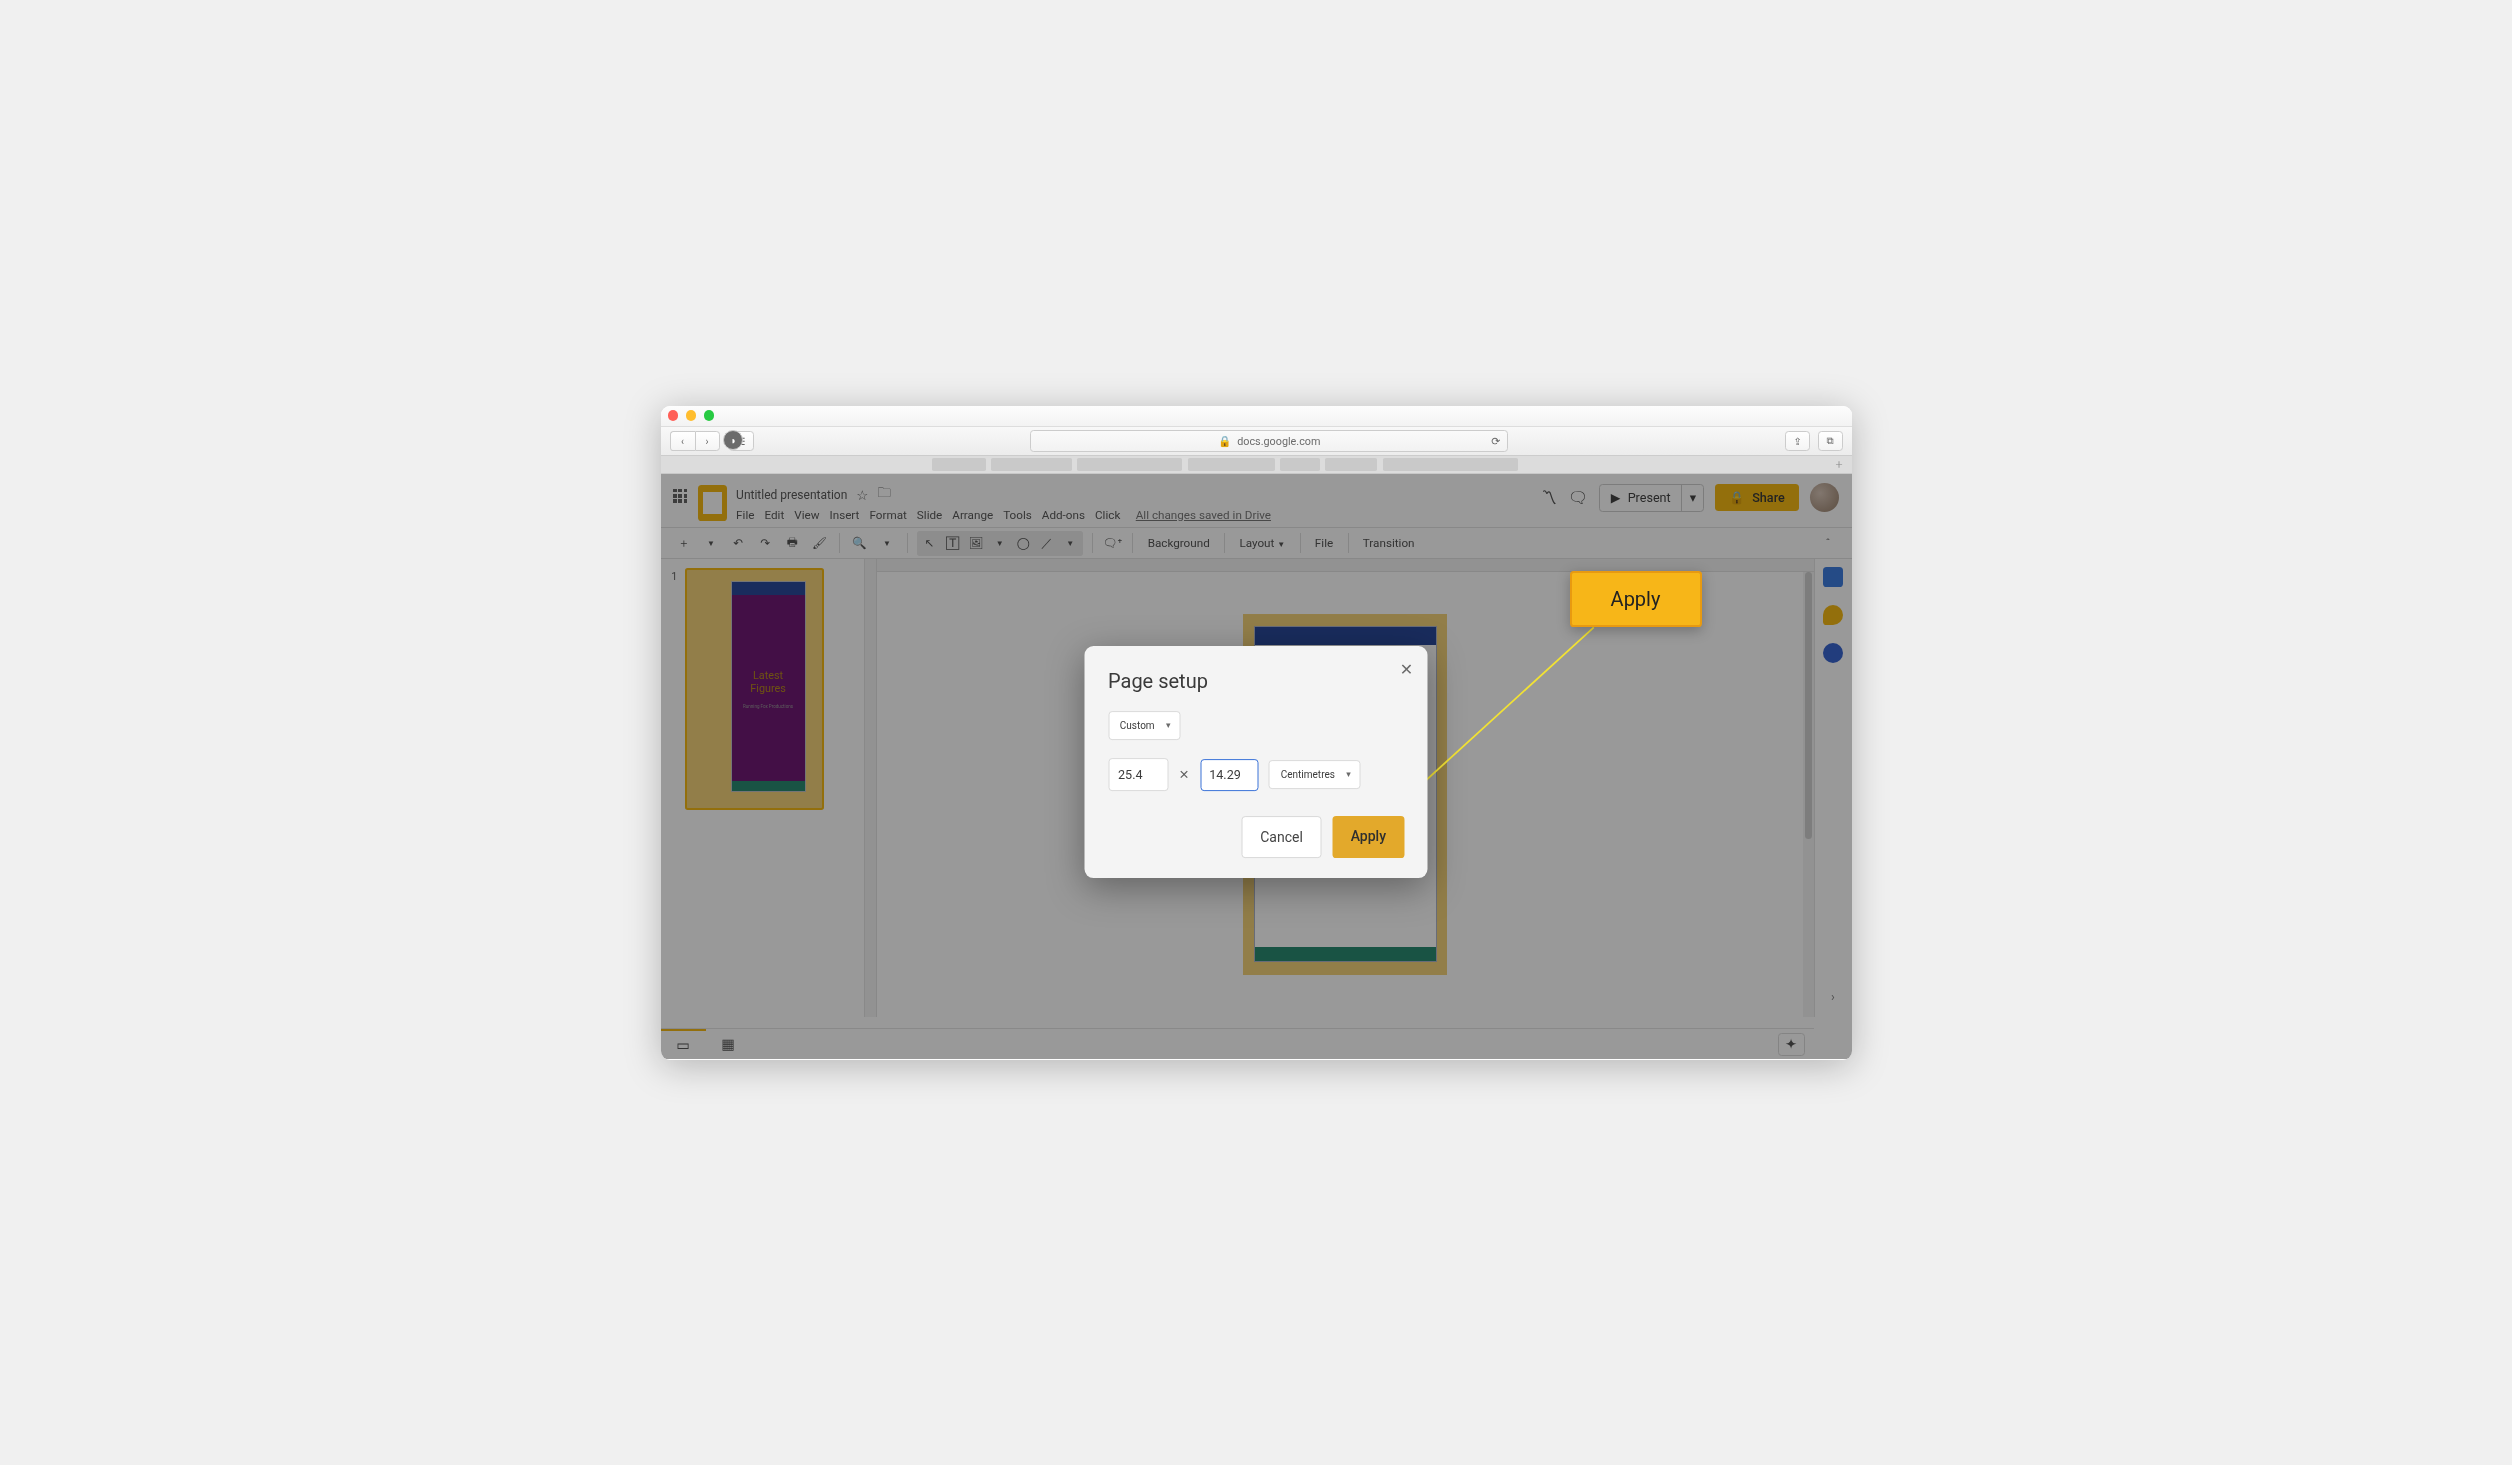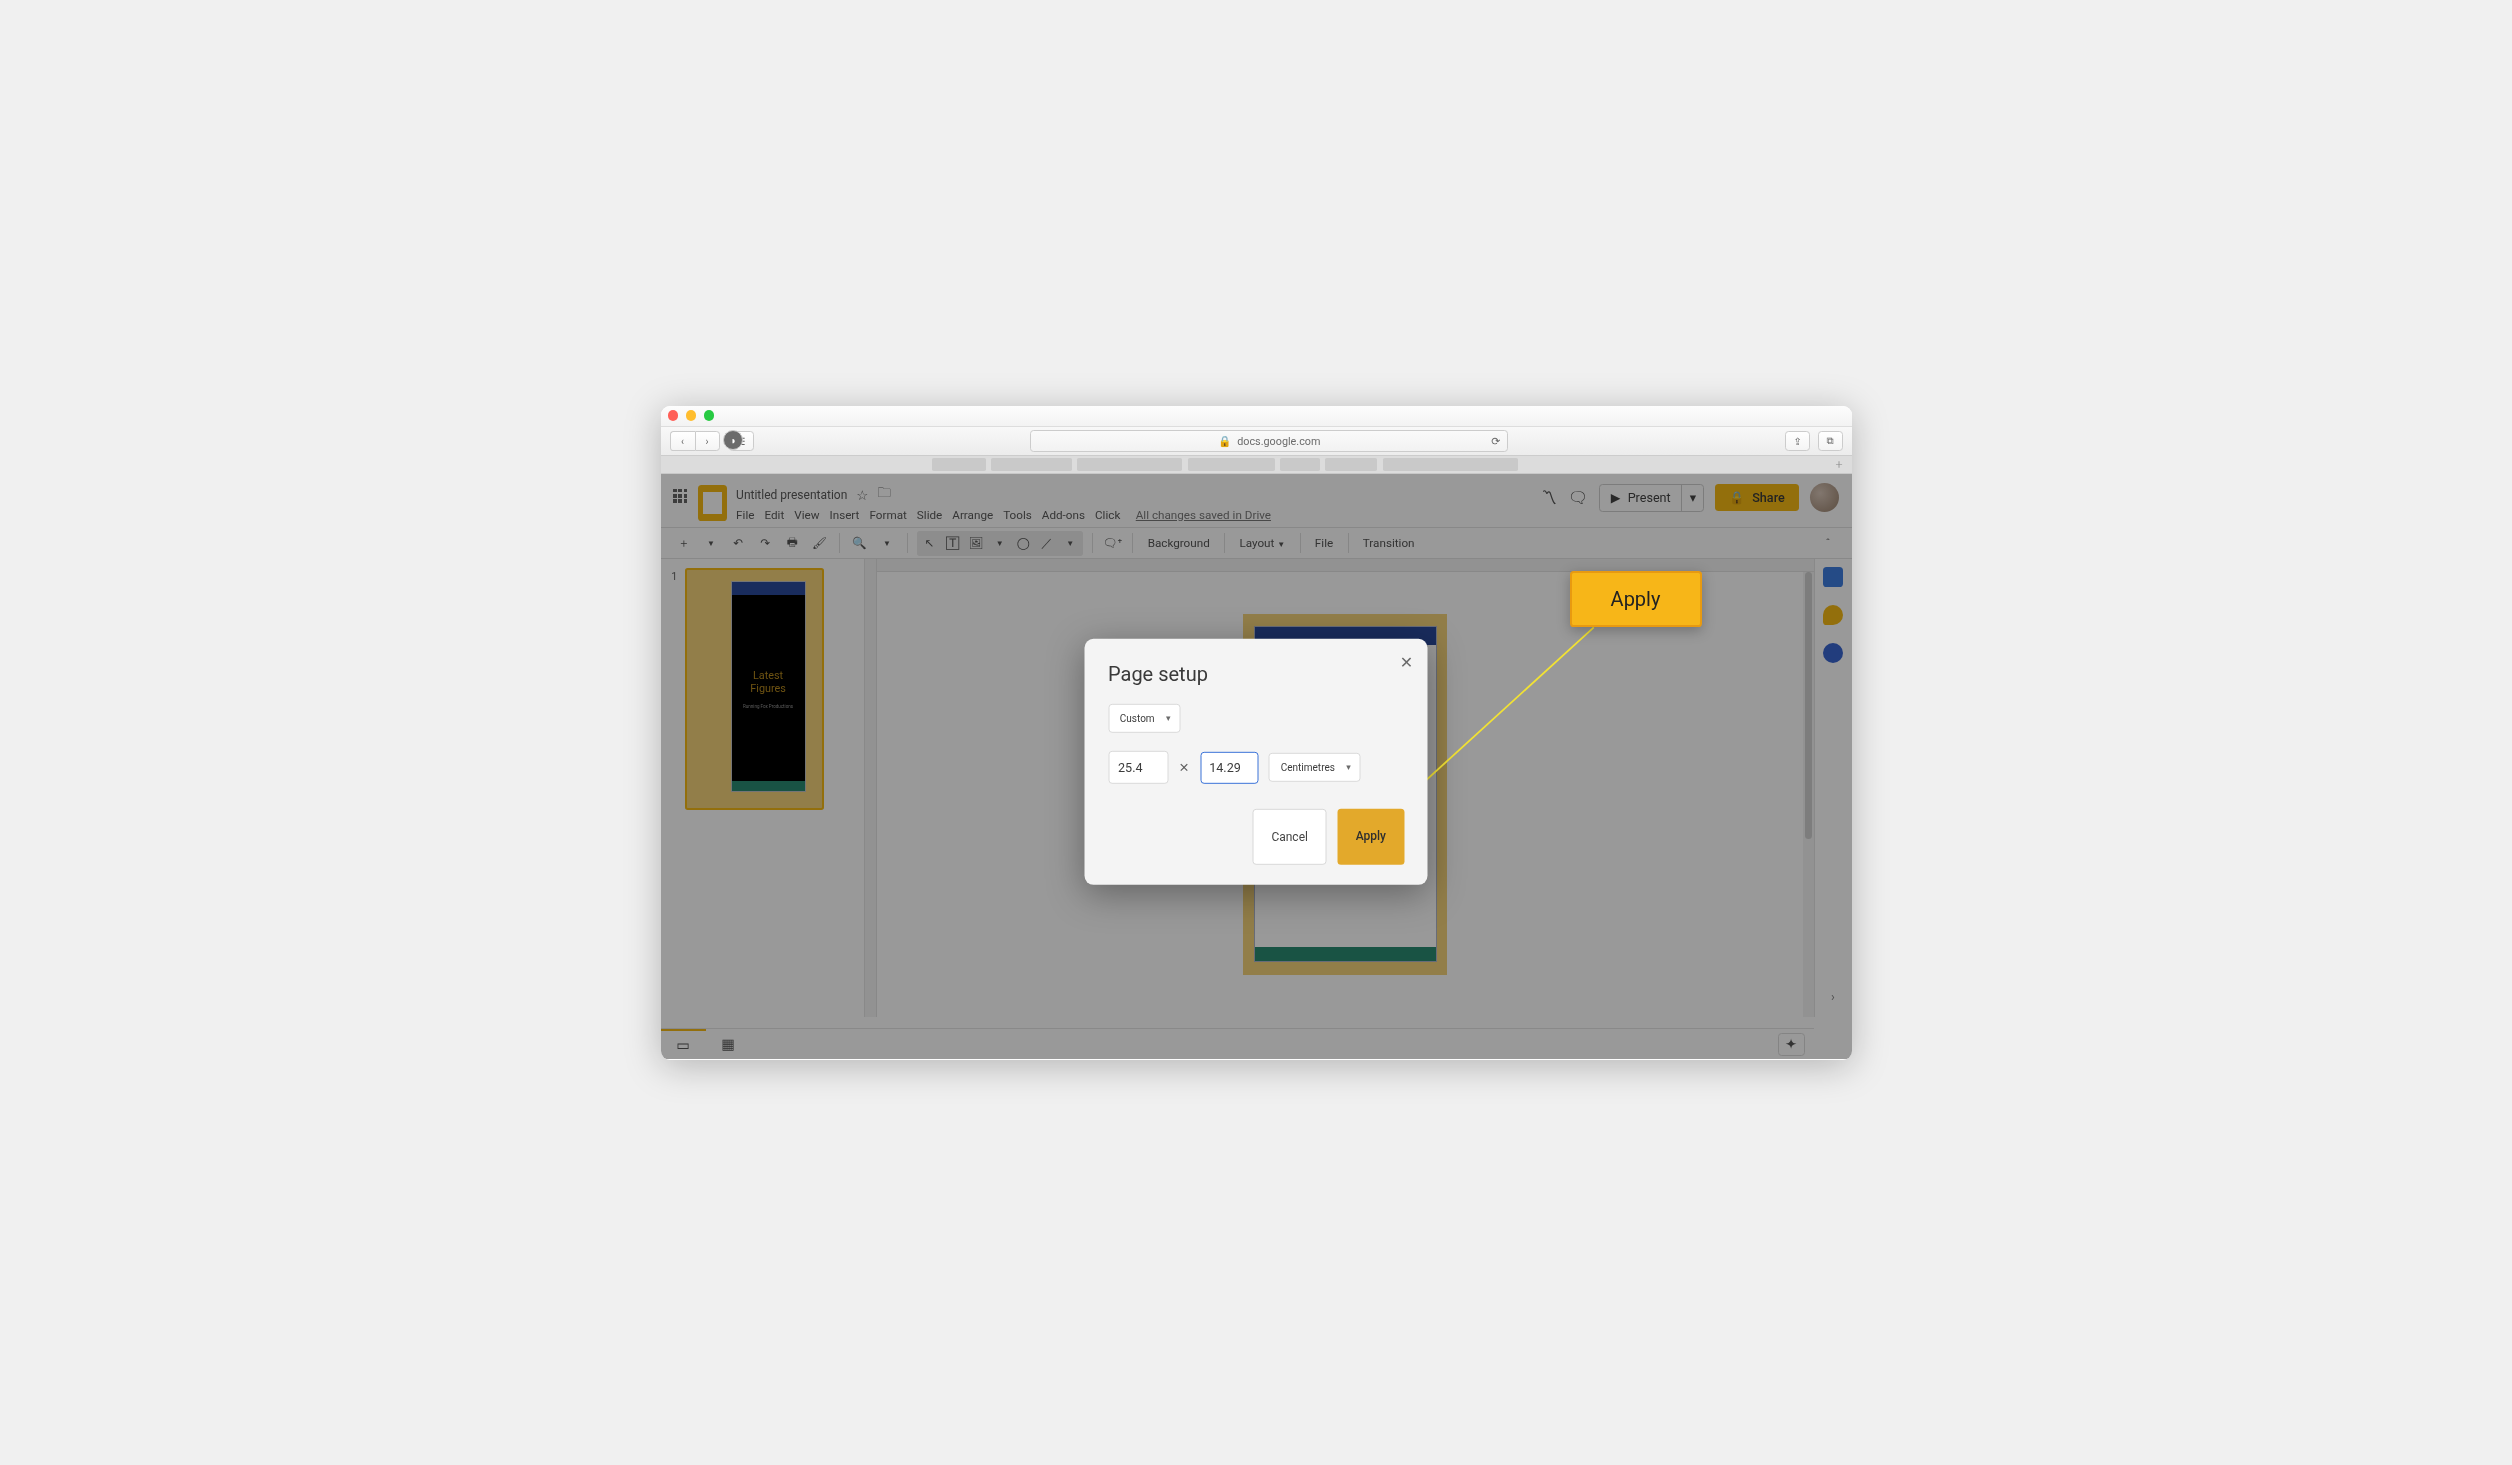--- a/index.html
+++ b/index.html
@@ -68,7 +68,7 @@
 .thumb-wrap{display:flex;gap:7.2px;}
 .thumb-num{font-size:10.8px;color:#666;padding-top:1.8px;}
 .thumb{width:139px;height:242px;border:2.7px solid #f5ba14;border-radius:2.7px;background:#f3d27a;position:relative;overflow:hidden;}
-.thumb-slide{position:absolute;left:16px;top:10.8px;right:16px;bottom:16px;background:#000000;border:0.9px solid #c4c4c4;margin-left:28px;}
+.thumb-slide{position:absolute;left:16px;top:10.8px;right:16px;bottom:16px;background:#701a75;border:0.9px solid #c4c4c4;margin-left:28px;}
 .thumb-slide .band-top{height:12.6px;background:#2a4a9c;}
 .thumb-slide .band-bot{position:absolute;bottom:0;left:0;right:0;height:10.8px;background:#2b8a72;}
 .thumb-title{position:absolute;left:0;right:0;top:42%;text-align:center;color:#b88b1e;font-size:10.8px;line-height:1.2;}

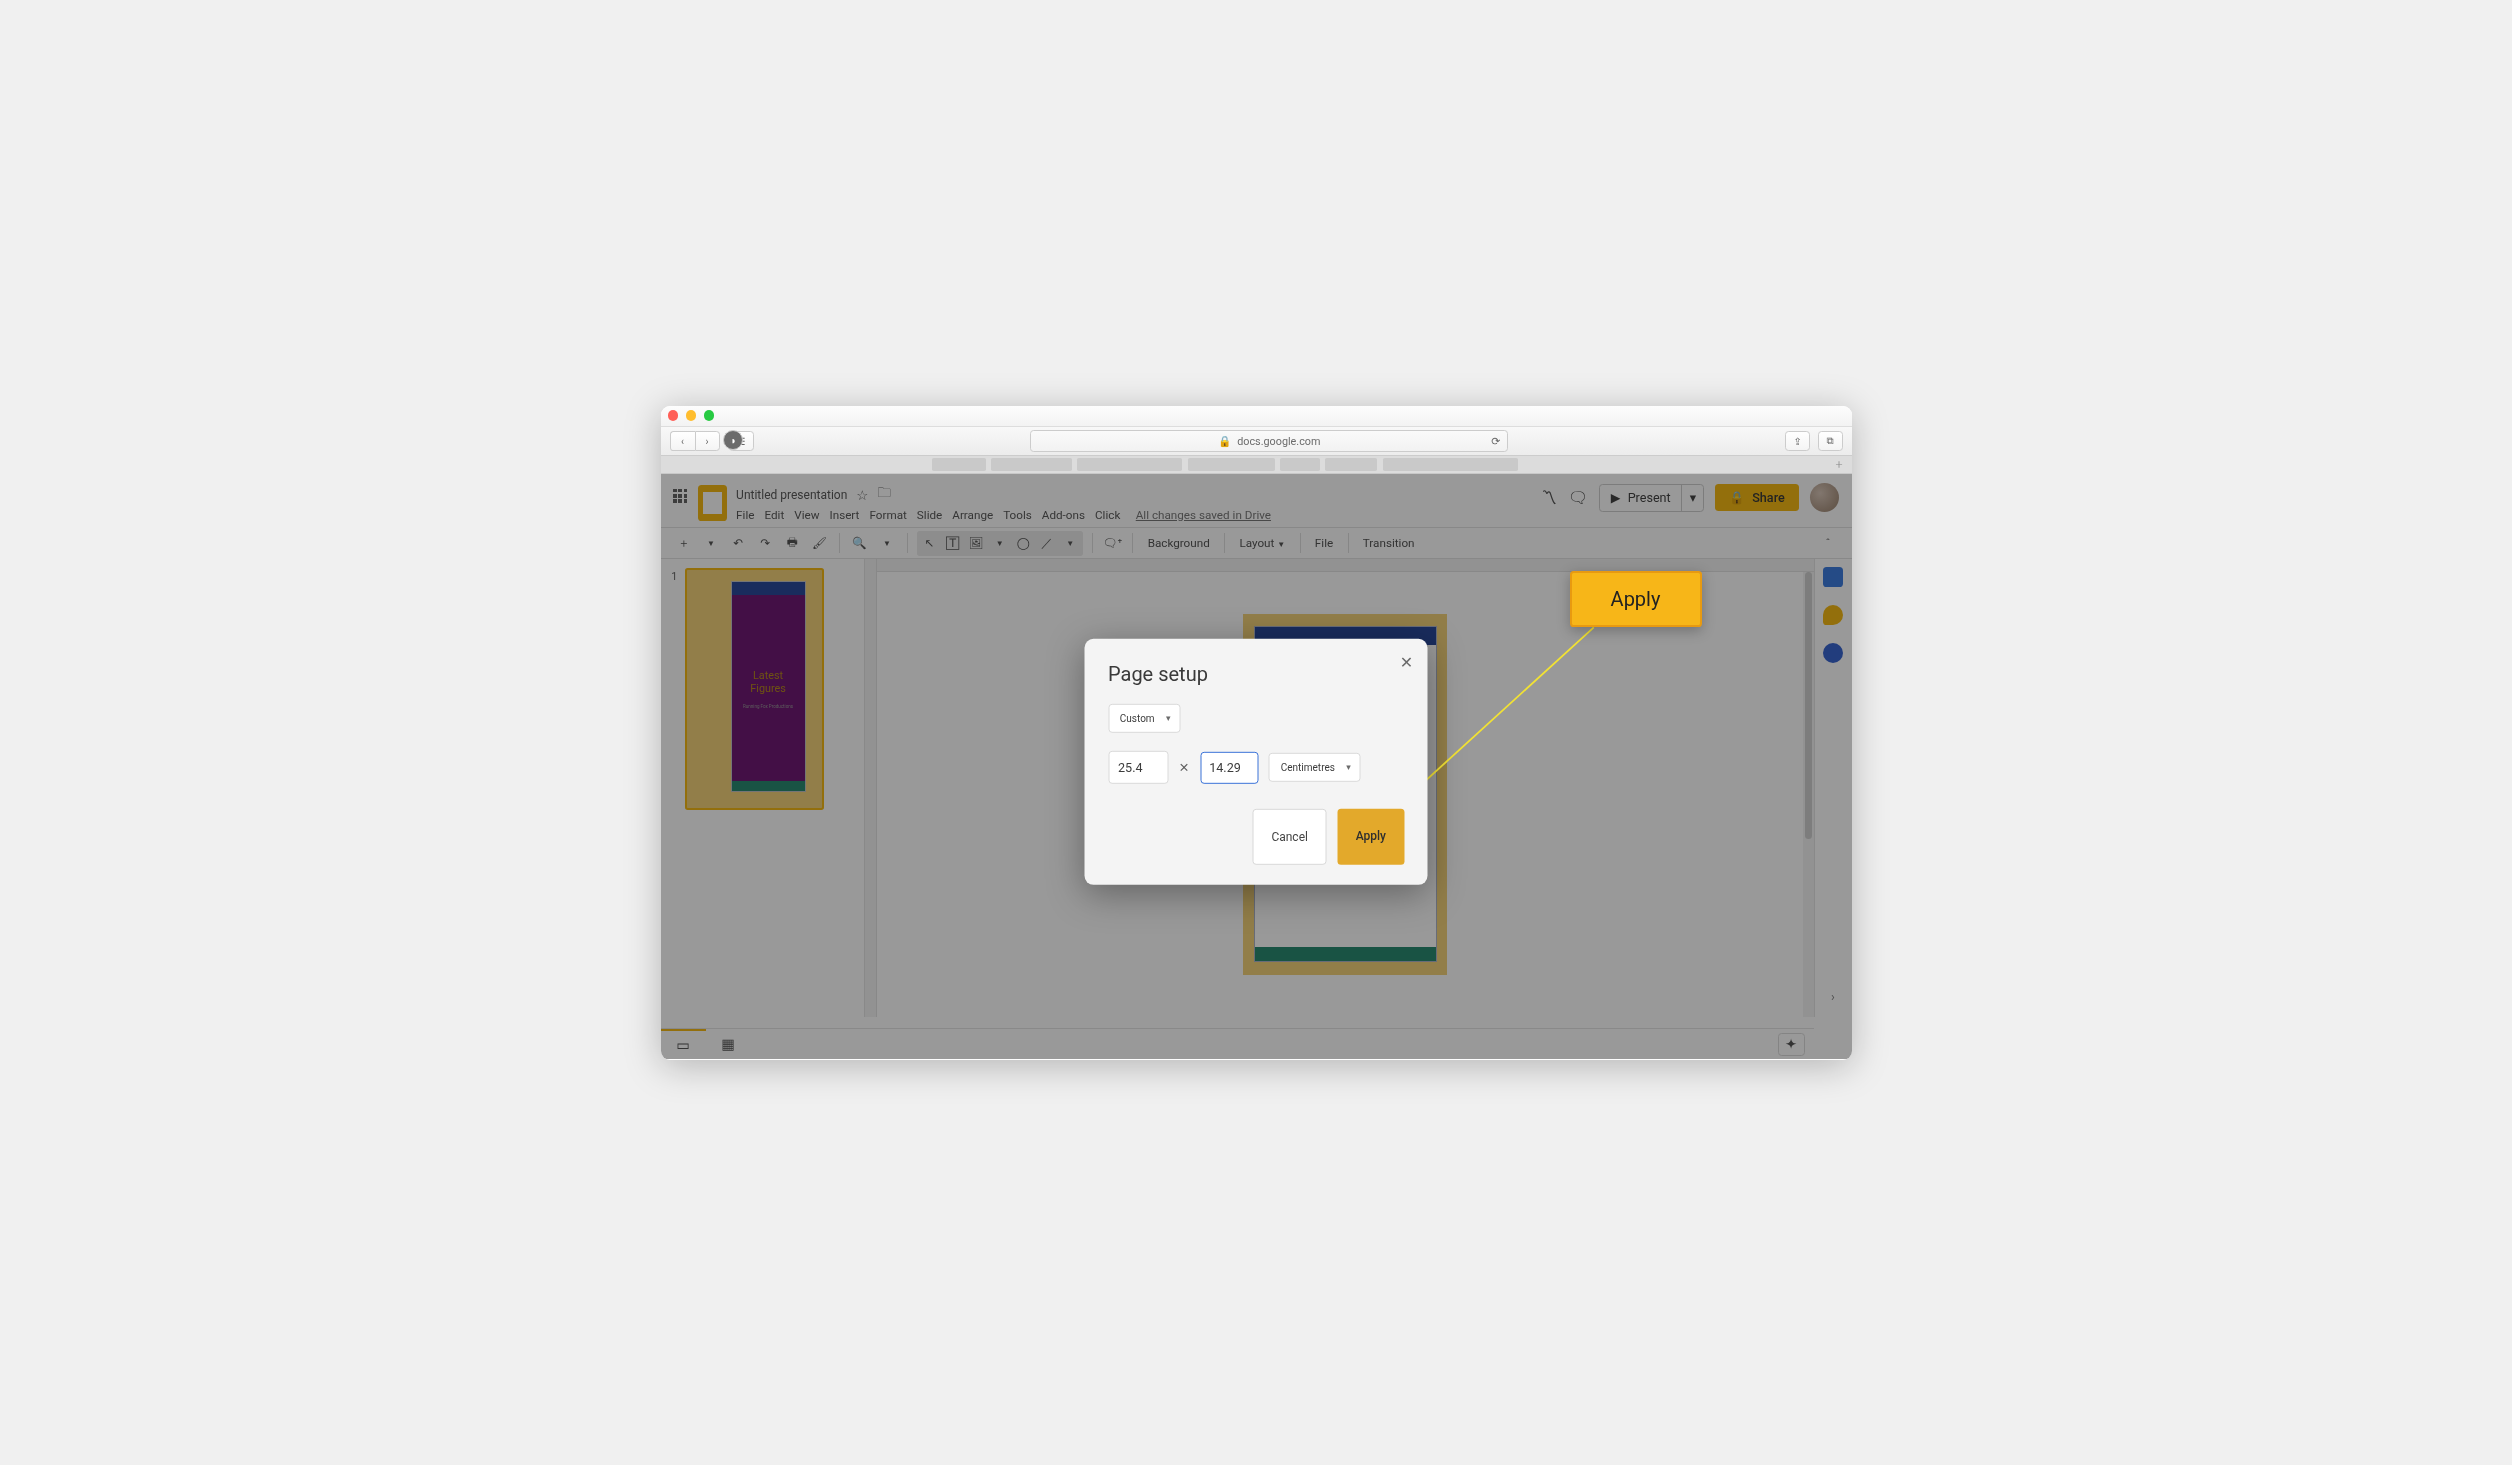--- a/index.html
+++ b/index.html
@@ -111,7 +111,7 @@
 .dim-input.focus{border:1.8px solid #3a72d8;width:58px;padding:7.2px 8px;}
 .dim-x{color:#5f5f5f;font-size:12.6px;}
 .modal-actions{display:flex;justify-content:flex-end;gap:10.8px;margin-top:25px;}
-.btn{border-radius:3.6px;padding:20px 18px;font-size:12px;}
+.btn{border-radius:3.6px;padding:12px 18px;font-size:14px;}
 .btn-cancel{background:#fff;border:0.9px solid #d8d8d8;color:#444;}
 .btn-apply{background:#e3a92b;color:#2f2f2f;font-weight:500;}
 

